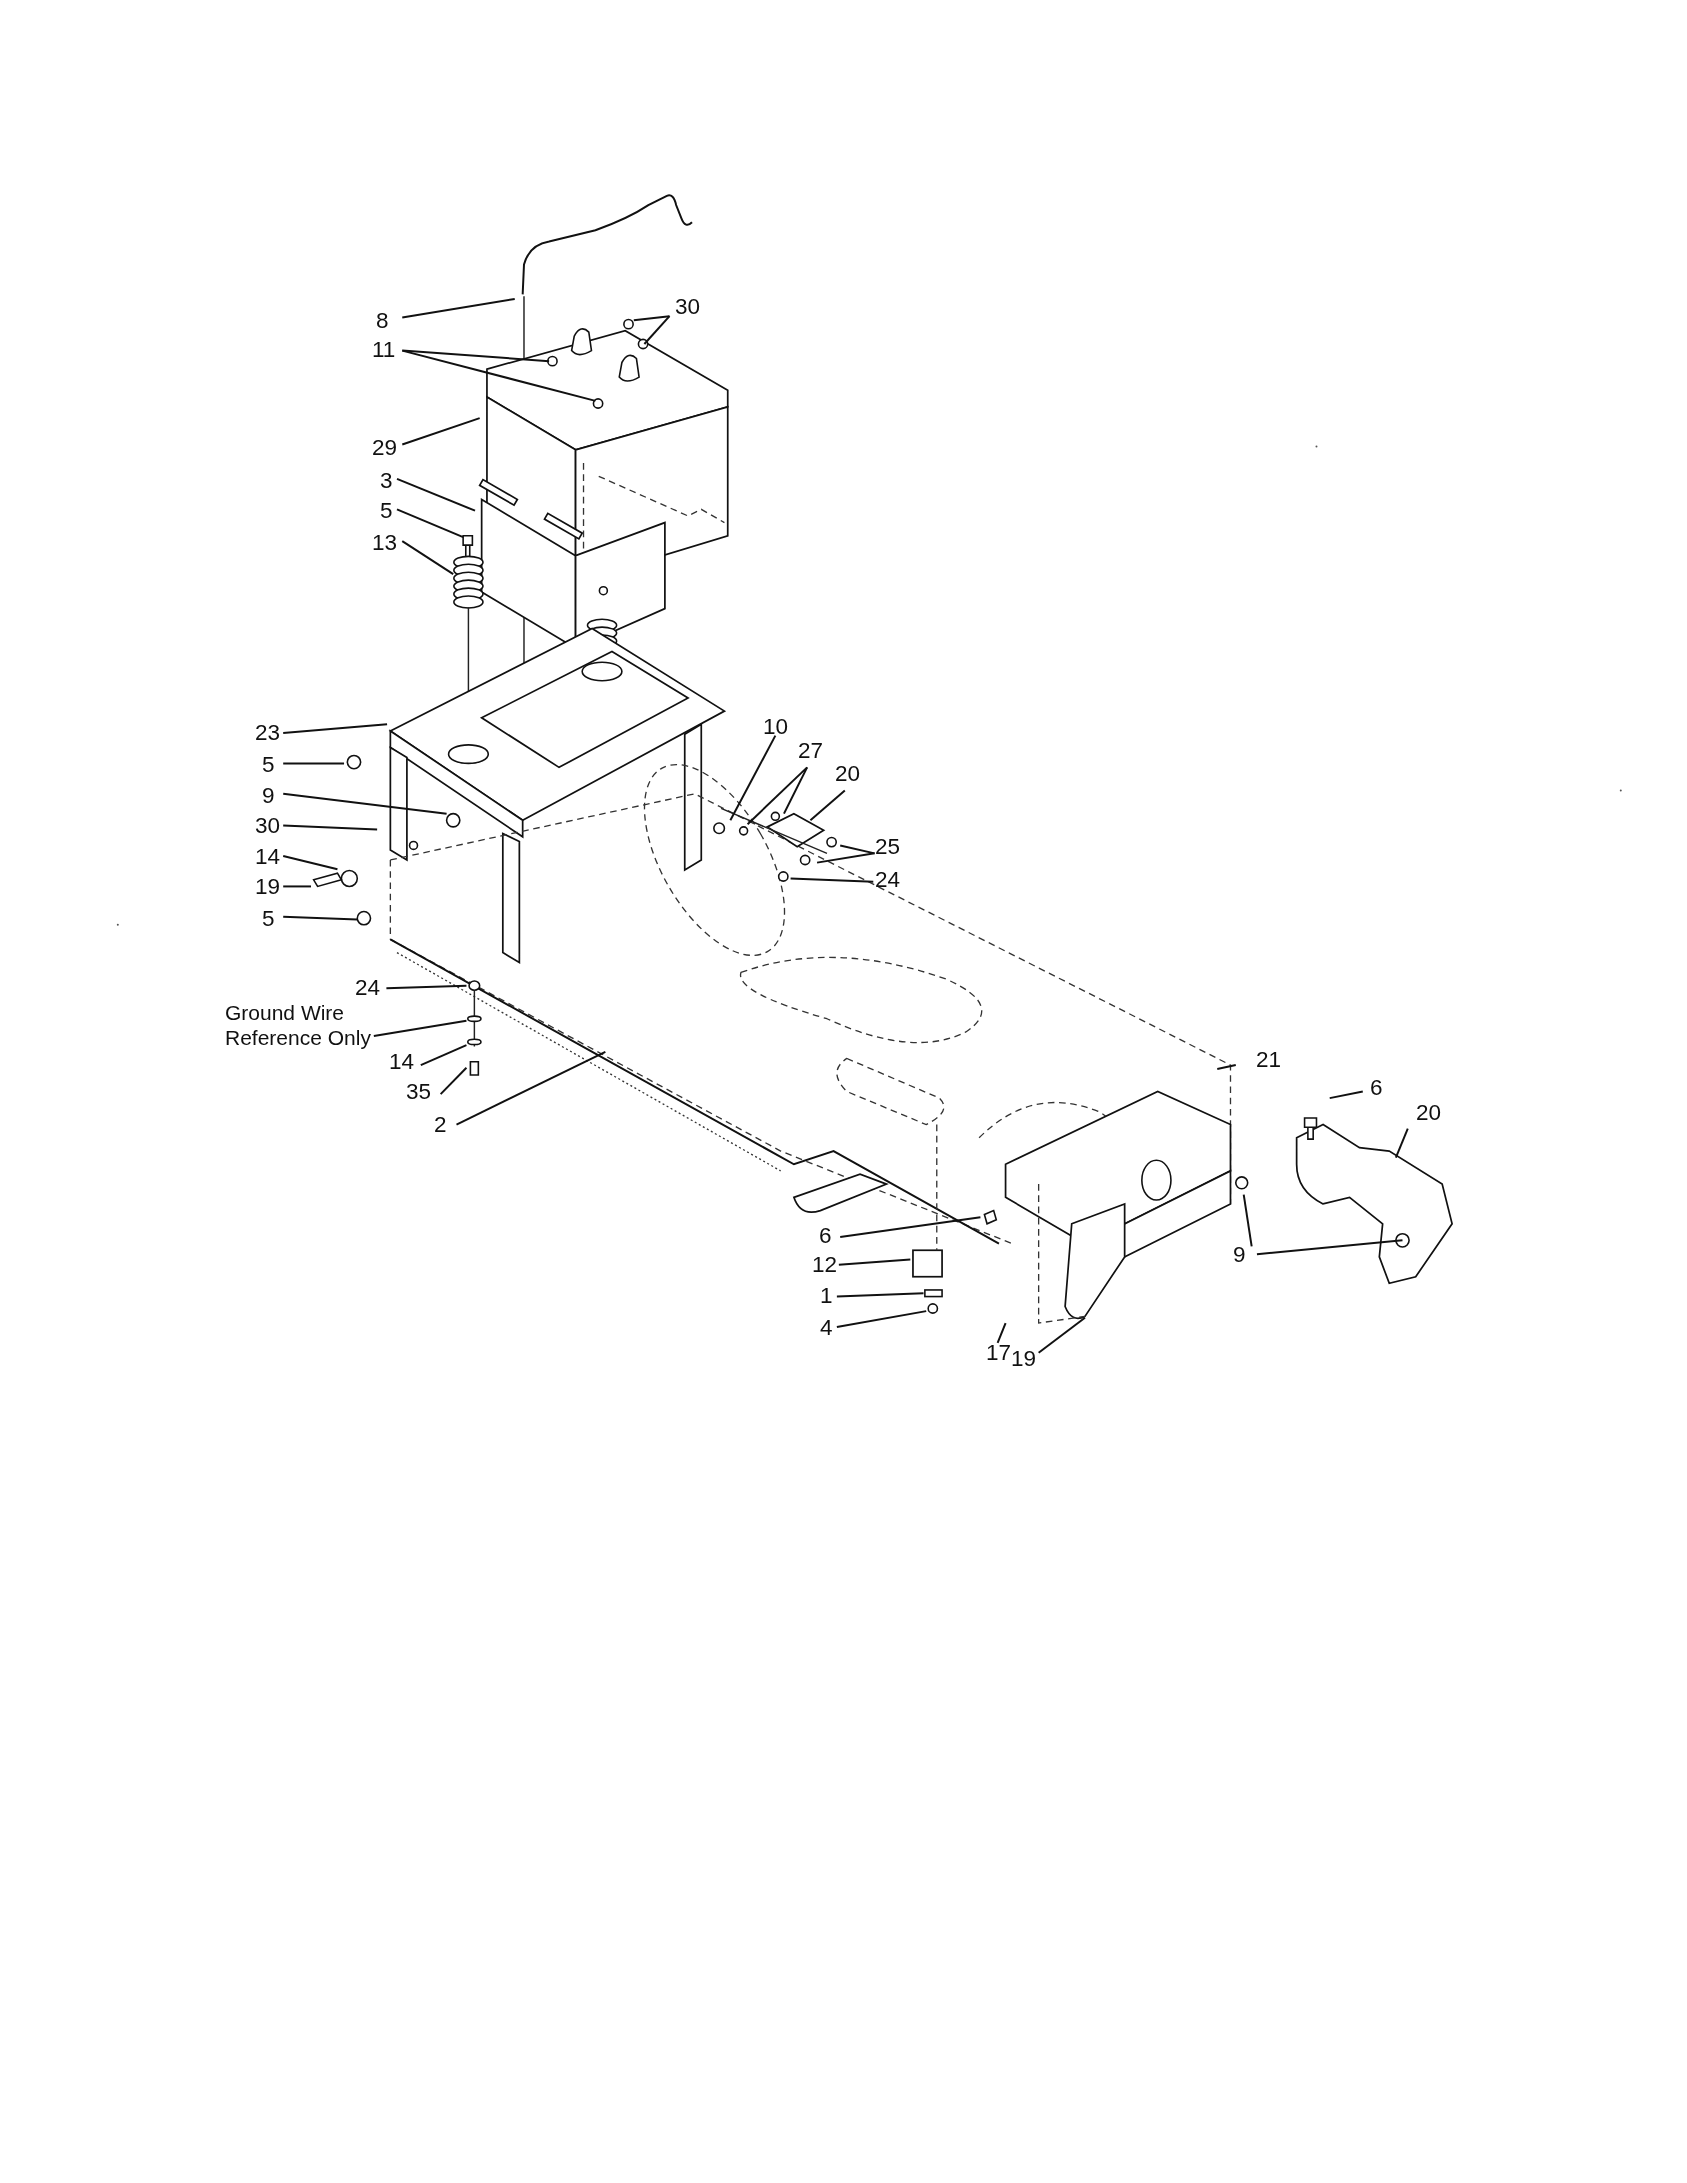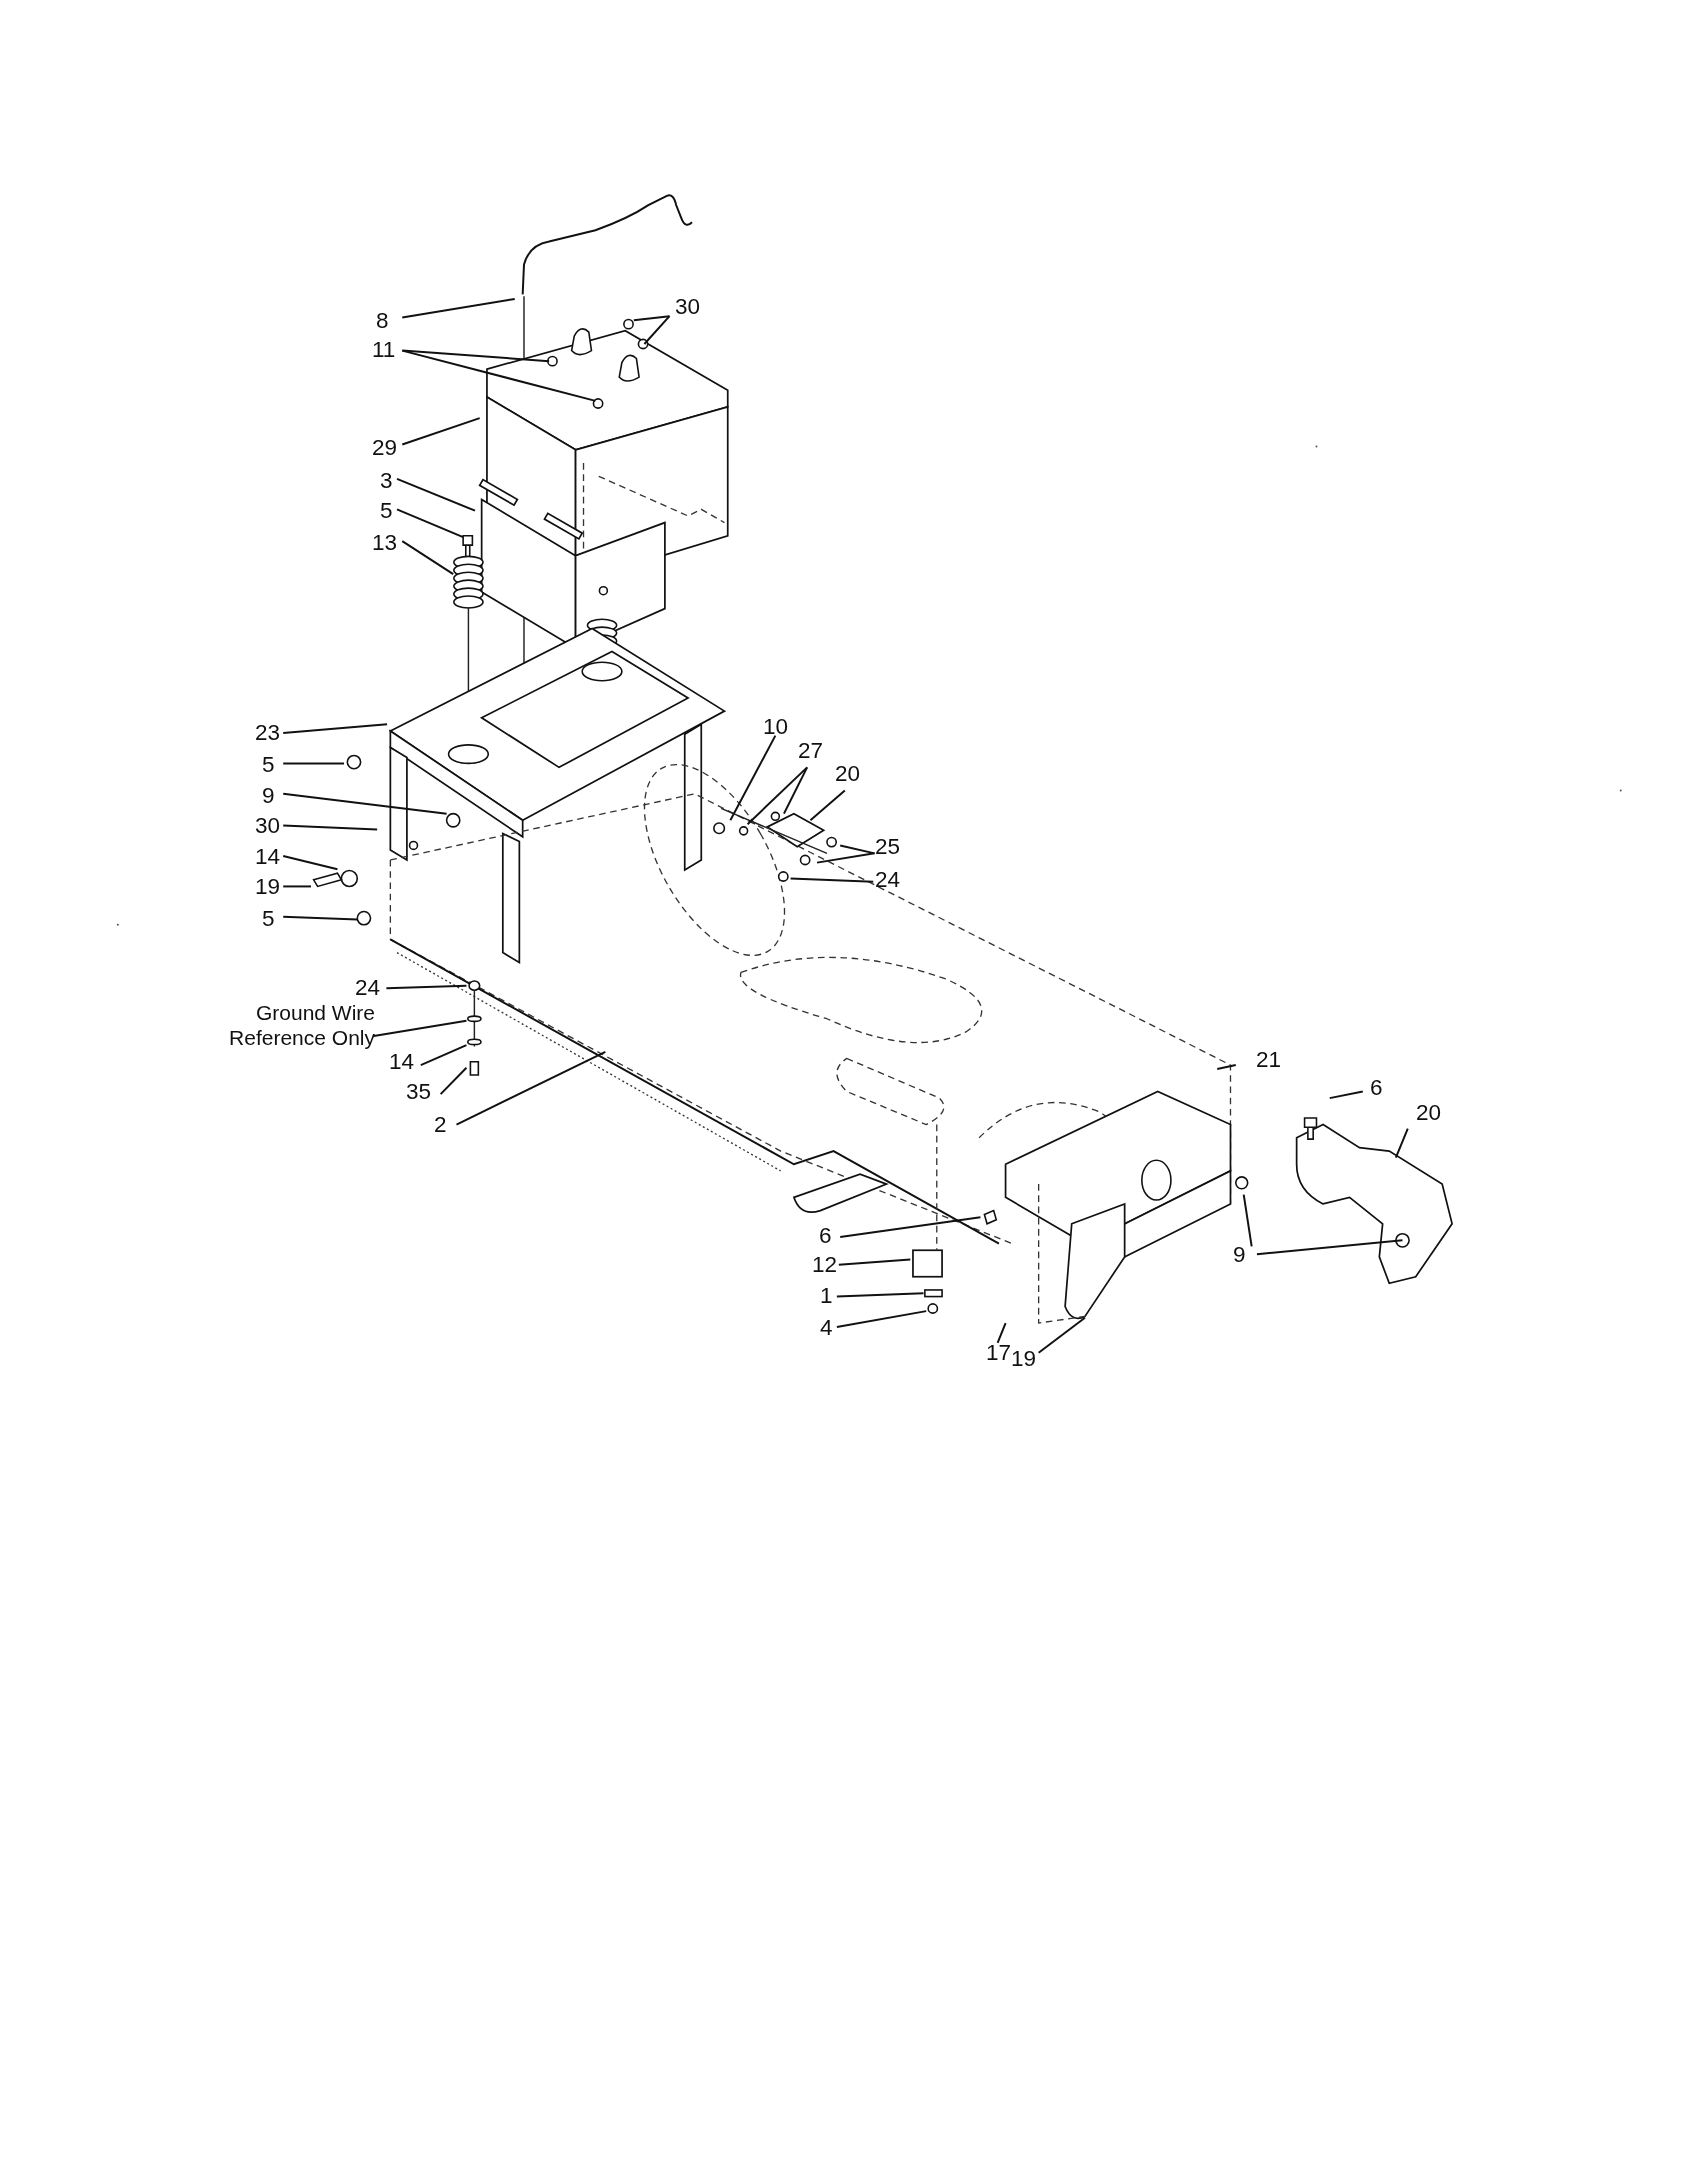--- a/index.html
+++ b/index.html
@@ -8,7 +8,7 @@
   #diagram { position: absolute; left: 0; top: 0; width: 1687px; height: 2183px; }
   .callout { position: absolute; font-size: 22.5px; line-height: 22.5px; color: #111;
              font-family: "Liberation Sans", sans-serif; white-space: nowrap; }
-  .note { position: absolute; font-size: 21px; line-height: 25px; color: #111; text-align: right;
+  .note { position: absolute; font-size: 21px; line-height: 25px; color: #111; 
           font-family: "Liberation Sans", sans-serif; }
   svg .ln { stroke: #111; stroke-width: 3; fill: none; }
   svg .thin { stroke: #222; stroke-width: 2.2; fill: none; }

